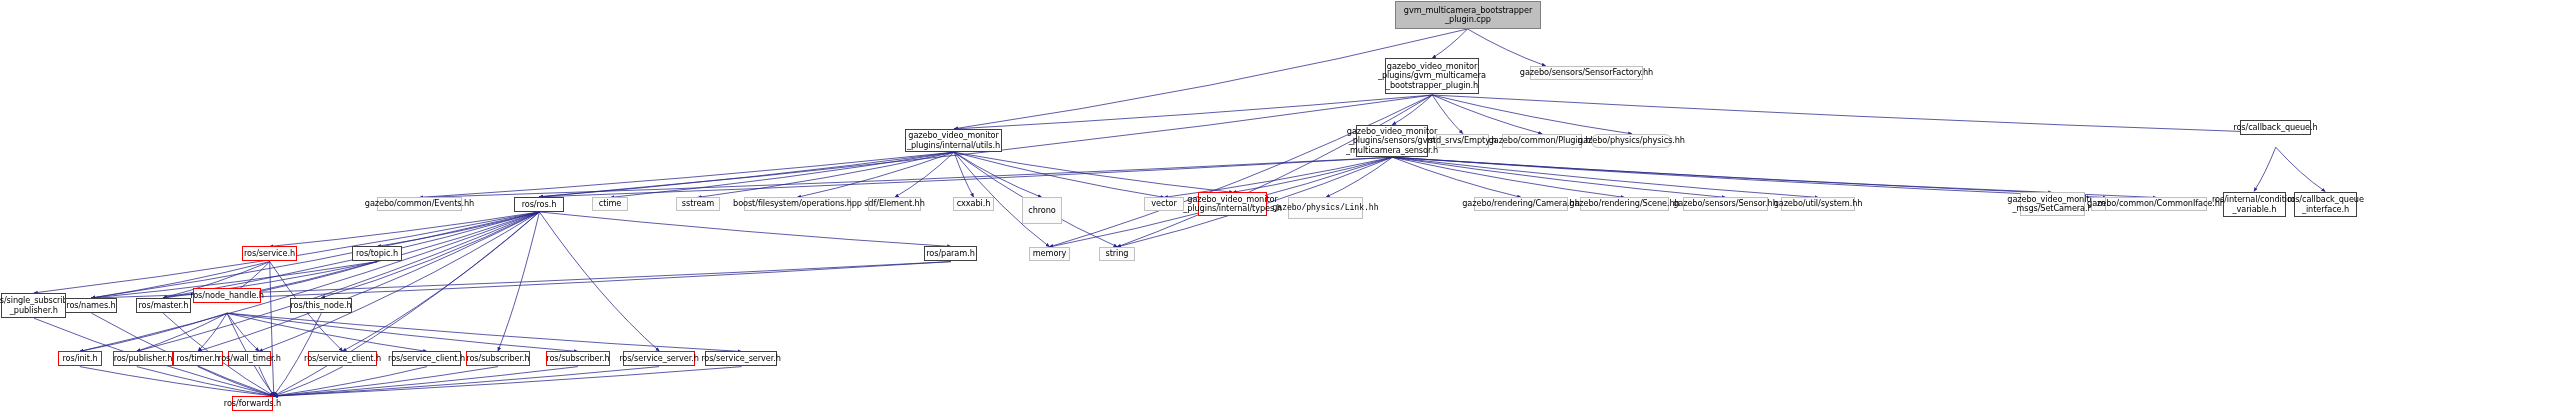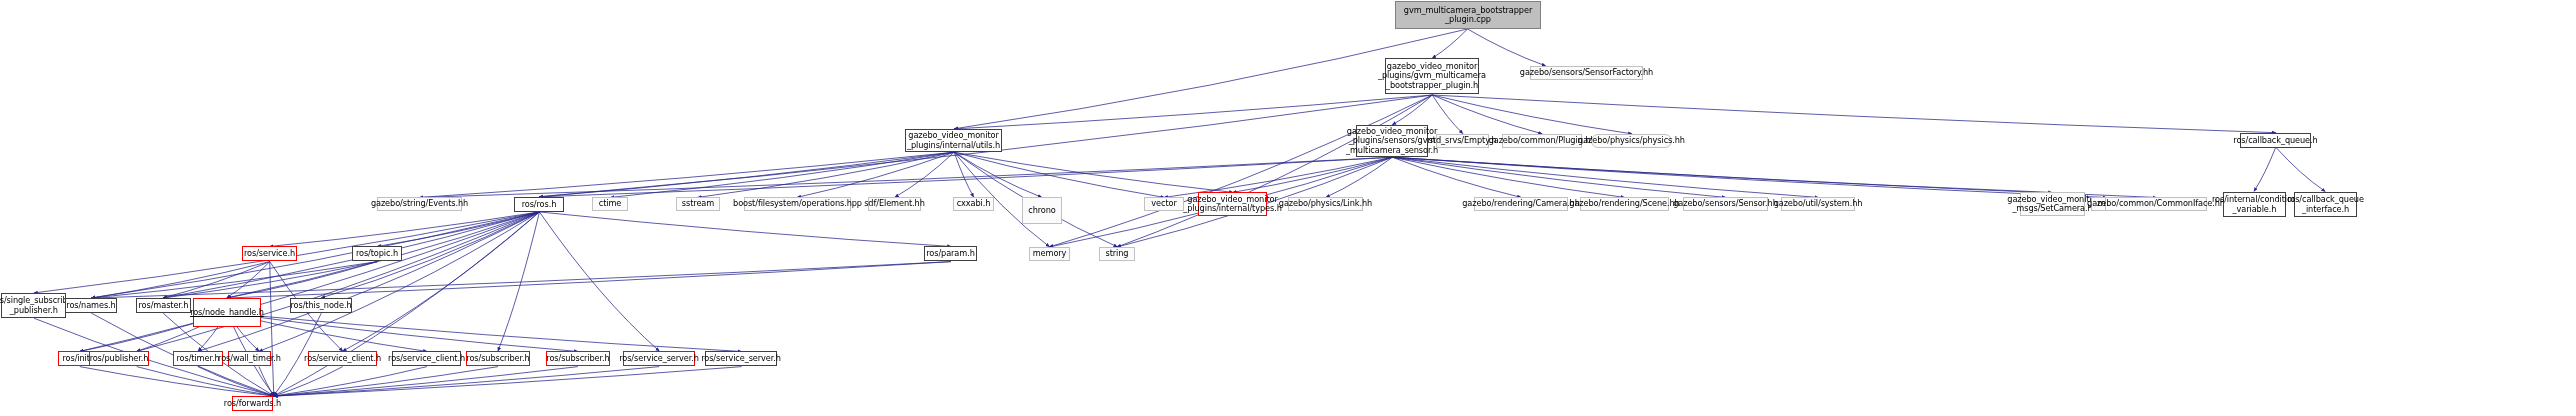--- a/index.html
+++ b/index.html
@@ -149,7 +149,7 @@
       <div class="node n-plain" style="left: 1436px; top: 134px; width: 53px; height: 14px;">std_srvs/Empty.h</div>
       <div class="node n-plain" style="left: 1502px; top: 134px; width: 80px; height: 14px;">gazebo/common/Plugin.hh</div>
       <div class="node n-plain" style="left: 1591px; top: 134px; width: 81px; height: 14px; border-radius: 7px;">gazebo/physics/physics.hh</div>
-      <div class="node n-dark" style="left: 2240px; top: 133px; width: 71px; height: 14.5px;">ros/callback_queue.h</div>
+      <div class="node n-dark" style="left: 2240px; top: 120px; width: 71px; height: 14.5px;">ros/callback_queue.h</div>
       <div class="node n-plain" style="left: 377px; top: 197px; width: 85px; height: 14px;">gazebo/string/Events.hh</div>
       <div class="node n-dark" style="left: 514px; top: 197px; width: 50px; height: 15px;">ros/ros.h</div>
       <div class="node n-plain" style="left: 592px; top: 197px; width: 36px; height: 14px;">ctime</div>

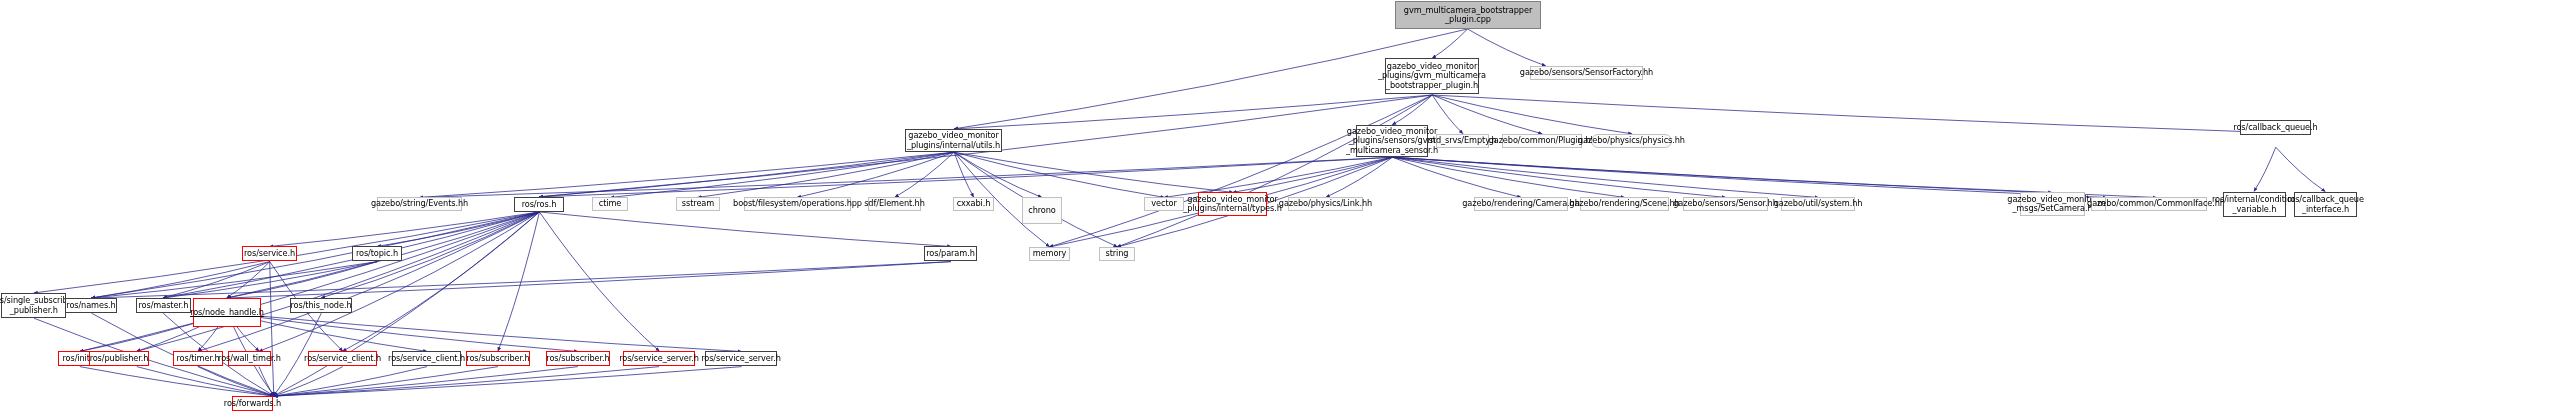--- a/index.html
+++ b/index.html
@@ -150,7 +150,7 @@
       <div class="node n-plain" style="left: 1502px; top: 134px; width: 80px; height: 14px;">gazebo/common/Plugin.hh</div>
       <div class="node n-plain" style="left: 1591px; top: 134px; width: 81px; height: 14px; border-radius: 7px;">gazebo/physics/physics.hh</div>
       <div class="node n-dark" style="left: 2240px; top: 120px; width: 71px; height: 14.5px;">ros/callback_queue.h</div>
-      <div class="node n-plain" style="left: 377px; top: 197px; width: 85px; height: 14px;">gazebo/string/Events.hh</div>
+      <div class="node n-plain" style="left: 377px; top: 197px; width: 85px; height: 14px;">gazebo/common/Events.hh</div>
       <div class="node n-dark" style="left: 514px; top: 197px; width: 50px; height: 15px;">ros/ros.h</div>
       <div class="node n-plain" style="left: 592px; top: 197px; width: 36px; height: 14px;">ctime</div>
       <div class="node n-plain" style="left: 676px; top: 197px; width: 44px; height: 14px;">sstream</div>

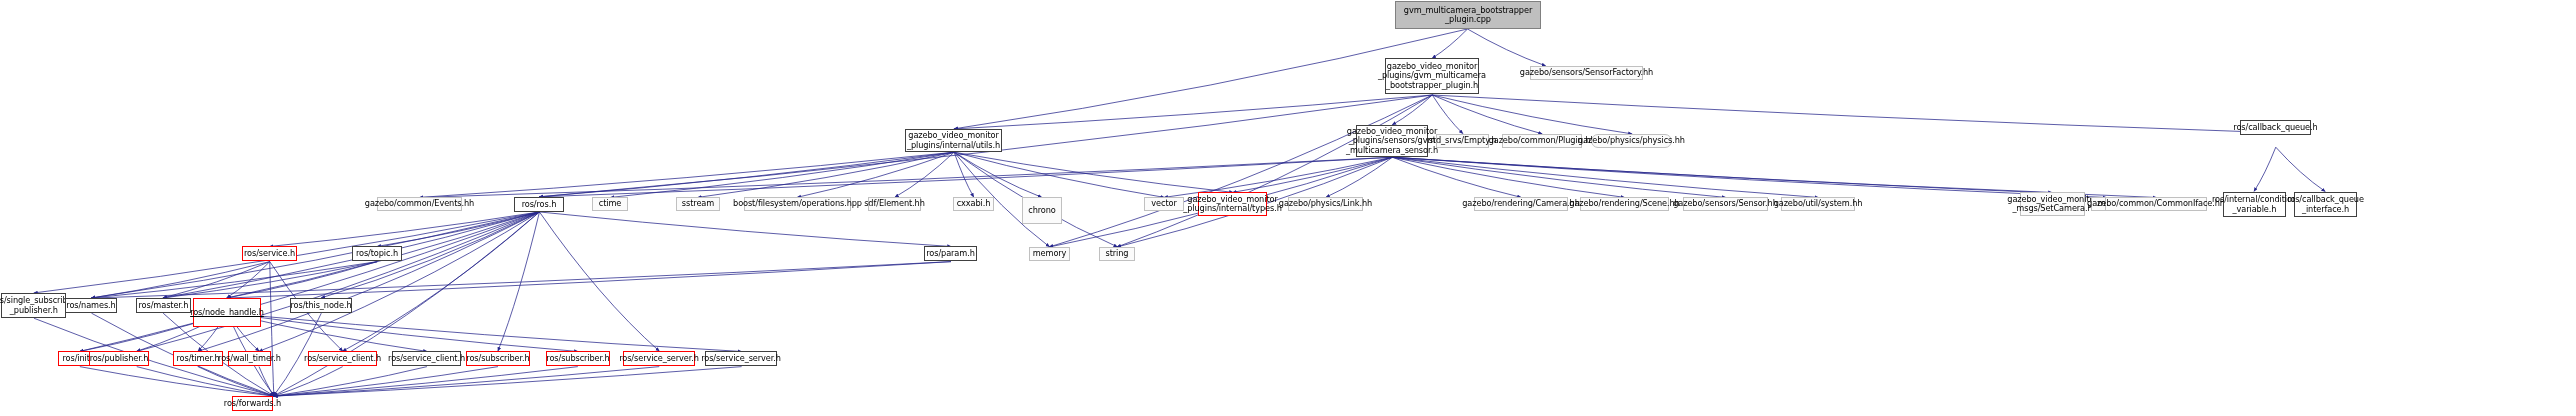--- a/index.html
+++ b/index.html
@@ -161,7 +161,7 @@
       <div class="node n-plain" style="left: 1144px; top: 197px; width: 40px; height: 14px;">vector</div>
       <div class="node n-red" style="left: 1198px; top: 192px; width: 69px; height: 24px;">gazebo_video_monitor
 _plugins/internal/types.h</div>
-      <div class="node n-plain" style="left: 1288px; top: 197px; width: 75px; height: 14px;">gazebo/physics/Link.hh</div>
+      <div class="node n-plain" style="left: 1288px; top: 197px; width: 75px; height: 22px; font-family: Liberation Mono, monospace;">gazebo/physics/Link.hh</div>
       <div class="node n-plain" style="left: 1474px; top: 197px; width: 94px; height: 14px;">gazebo/rendering/Camera.hh</div>
       <div class="node n-plain" style="left: 1580px; top: 197px; width: 89px; height: 14px;">gazebo/rendering/Scene.hh</div>
       <div class="node n-plain" style="left: 1683px; top: 197px; width: 85px; height: 14px;">gazebo/sensors/Sensor.hh</div>

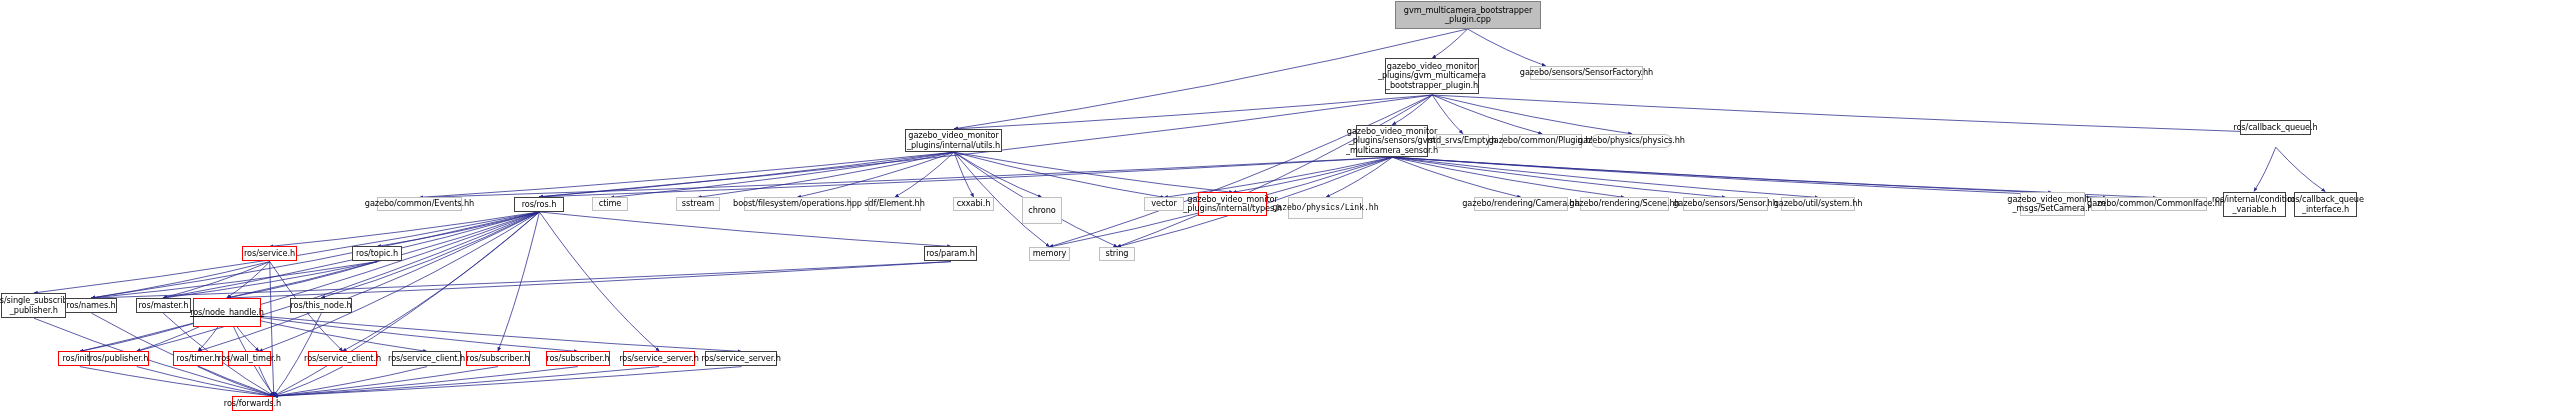--- a/index.html
+++ b/index.html
@@ -183,7 +183,7 @@
 _publisher.h</div>
       <div class="node n-dark" style="left: 65px; top: 298px; width: 52px; height: 15px;">ros/names.h</div>
       <div class="node n-dark" style="left: 136px; top: 298px; width: 55px; height: 15px;">ros/master.h</div>
-      <div class="node n-red" style="left: 193px; top: 298px; width: 68px; height: 29px; text-decoration: underline;">ros/node_handle.h</div>
+      <div class="node n-red" style="left: 193px; top: 288px; width: 68px; height: 15px;">ros/node_handle.h</div>
       <div class="node n-dark" style="left: 290px; top: 298px; width: 62px; height: 15px;">ros/this_node.h</div>
       <div class="node n-red" style="left: 58px; top: 351px; width: 44px; height: 15px;">ros/init.h</div>
       <div class="node n-red" style="left: 89px; top: 351px; width: 60px; height: 15px;">ros/publisher.h</div>

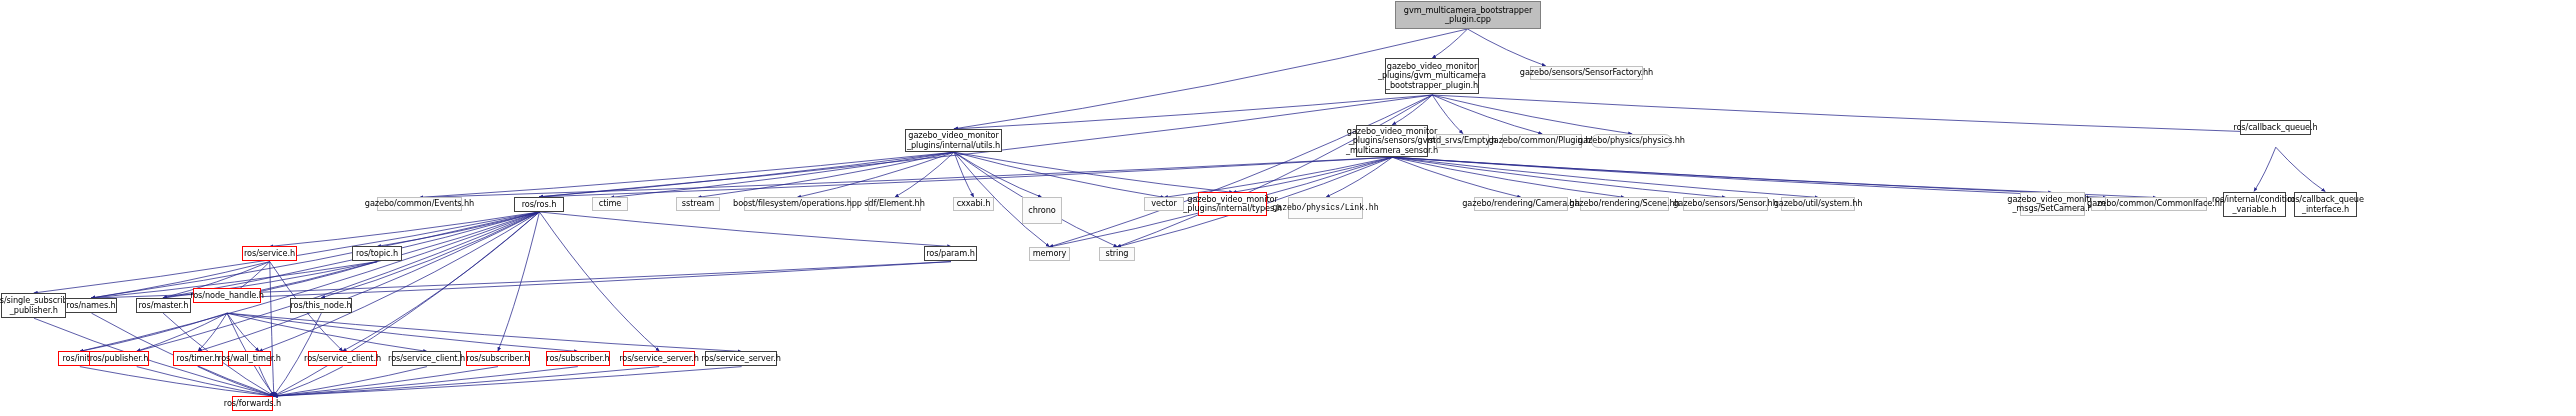--- a/index.html
+++ b/index.html
@@ -186,7 +186,7 @@
       <div class="node n-red" style="left: 193px; top: 288px; width: 68px; height: 15px;">ros/node_handle.h</div>
       <div class="node n-dark" style="left: 290px; top: 298px; width: 62px; height: 15px;">ros/this_node.h</div>
       <div class="node n-red" style="left: 58px; top: 351px; width: 44px; height: 15px;">ros/init.h</div>
-      <div class="node n-red" style="left: 89px; top: 351px; width: 60px; height: 15px;">ros/publisher.h</div>
+      <div class="node n-red" style="left: 113px; top: 351px; width: 60px; height: 15px;">ros/publisher.h</div>
       <div class="node n-red" style="left: 173px; top: 351px; width: 50px; height: 15px;">ros/timer.h</div>
       <div class="node n-red" style="left: 228px; top: 351px; width: 43px; height: 15px;">ros/wall_timer.h</div>
       <div class="node n-red" style="left: 308px; top: 351px; width: 69px; height: 15px;">ros/service_client.h</div>

